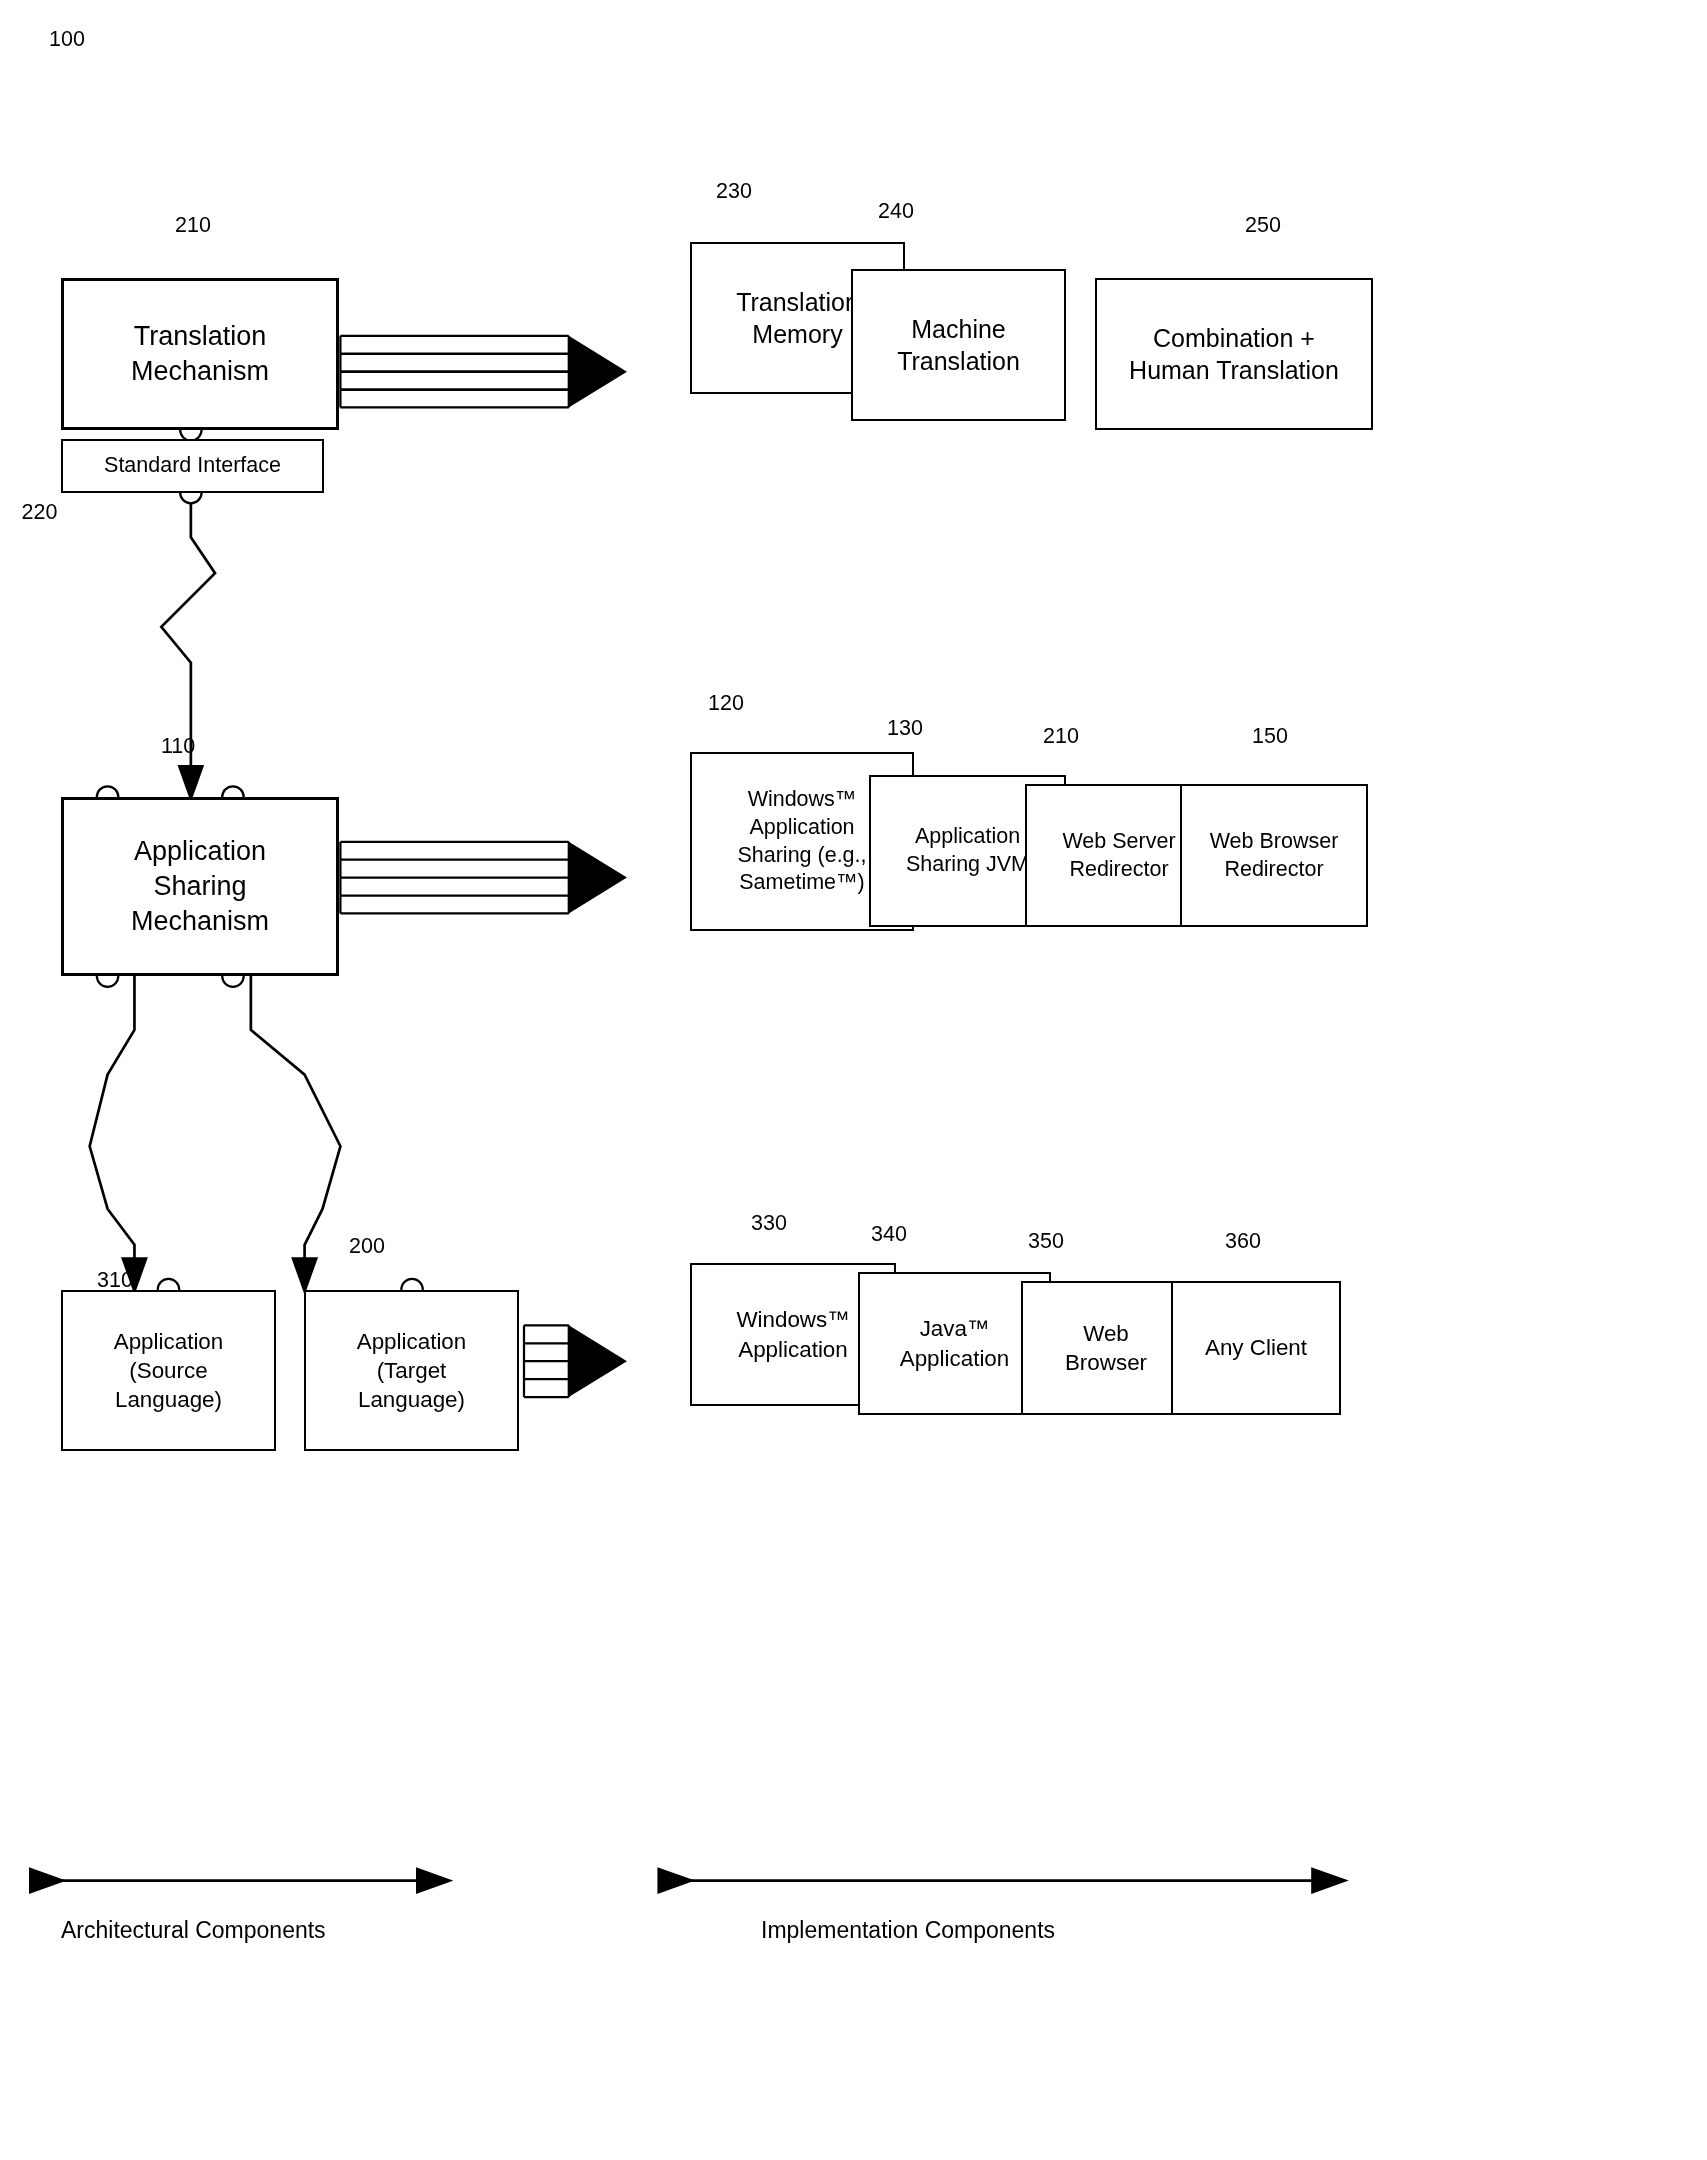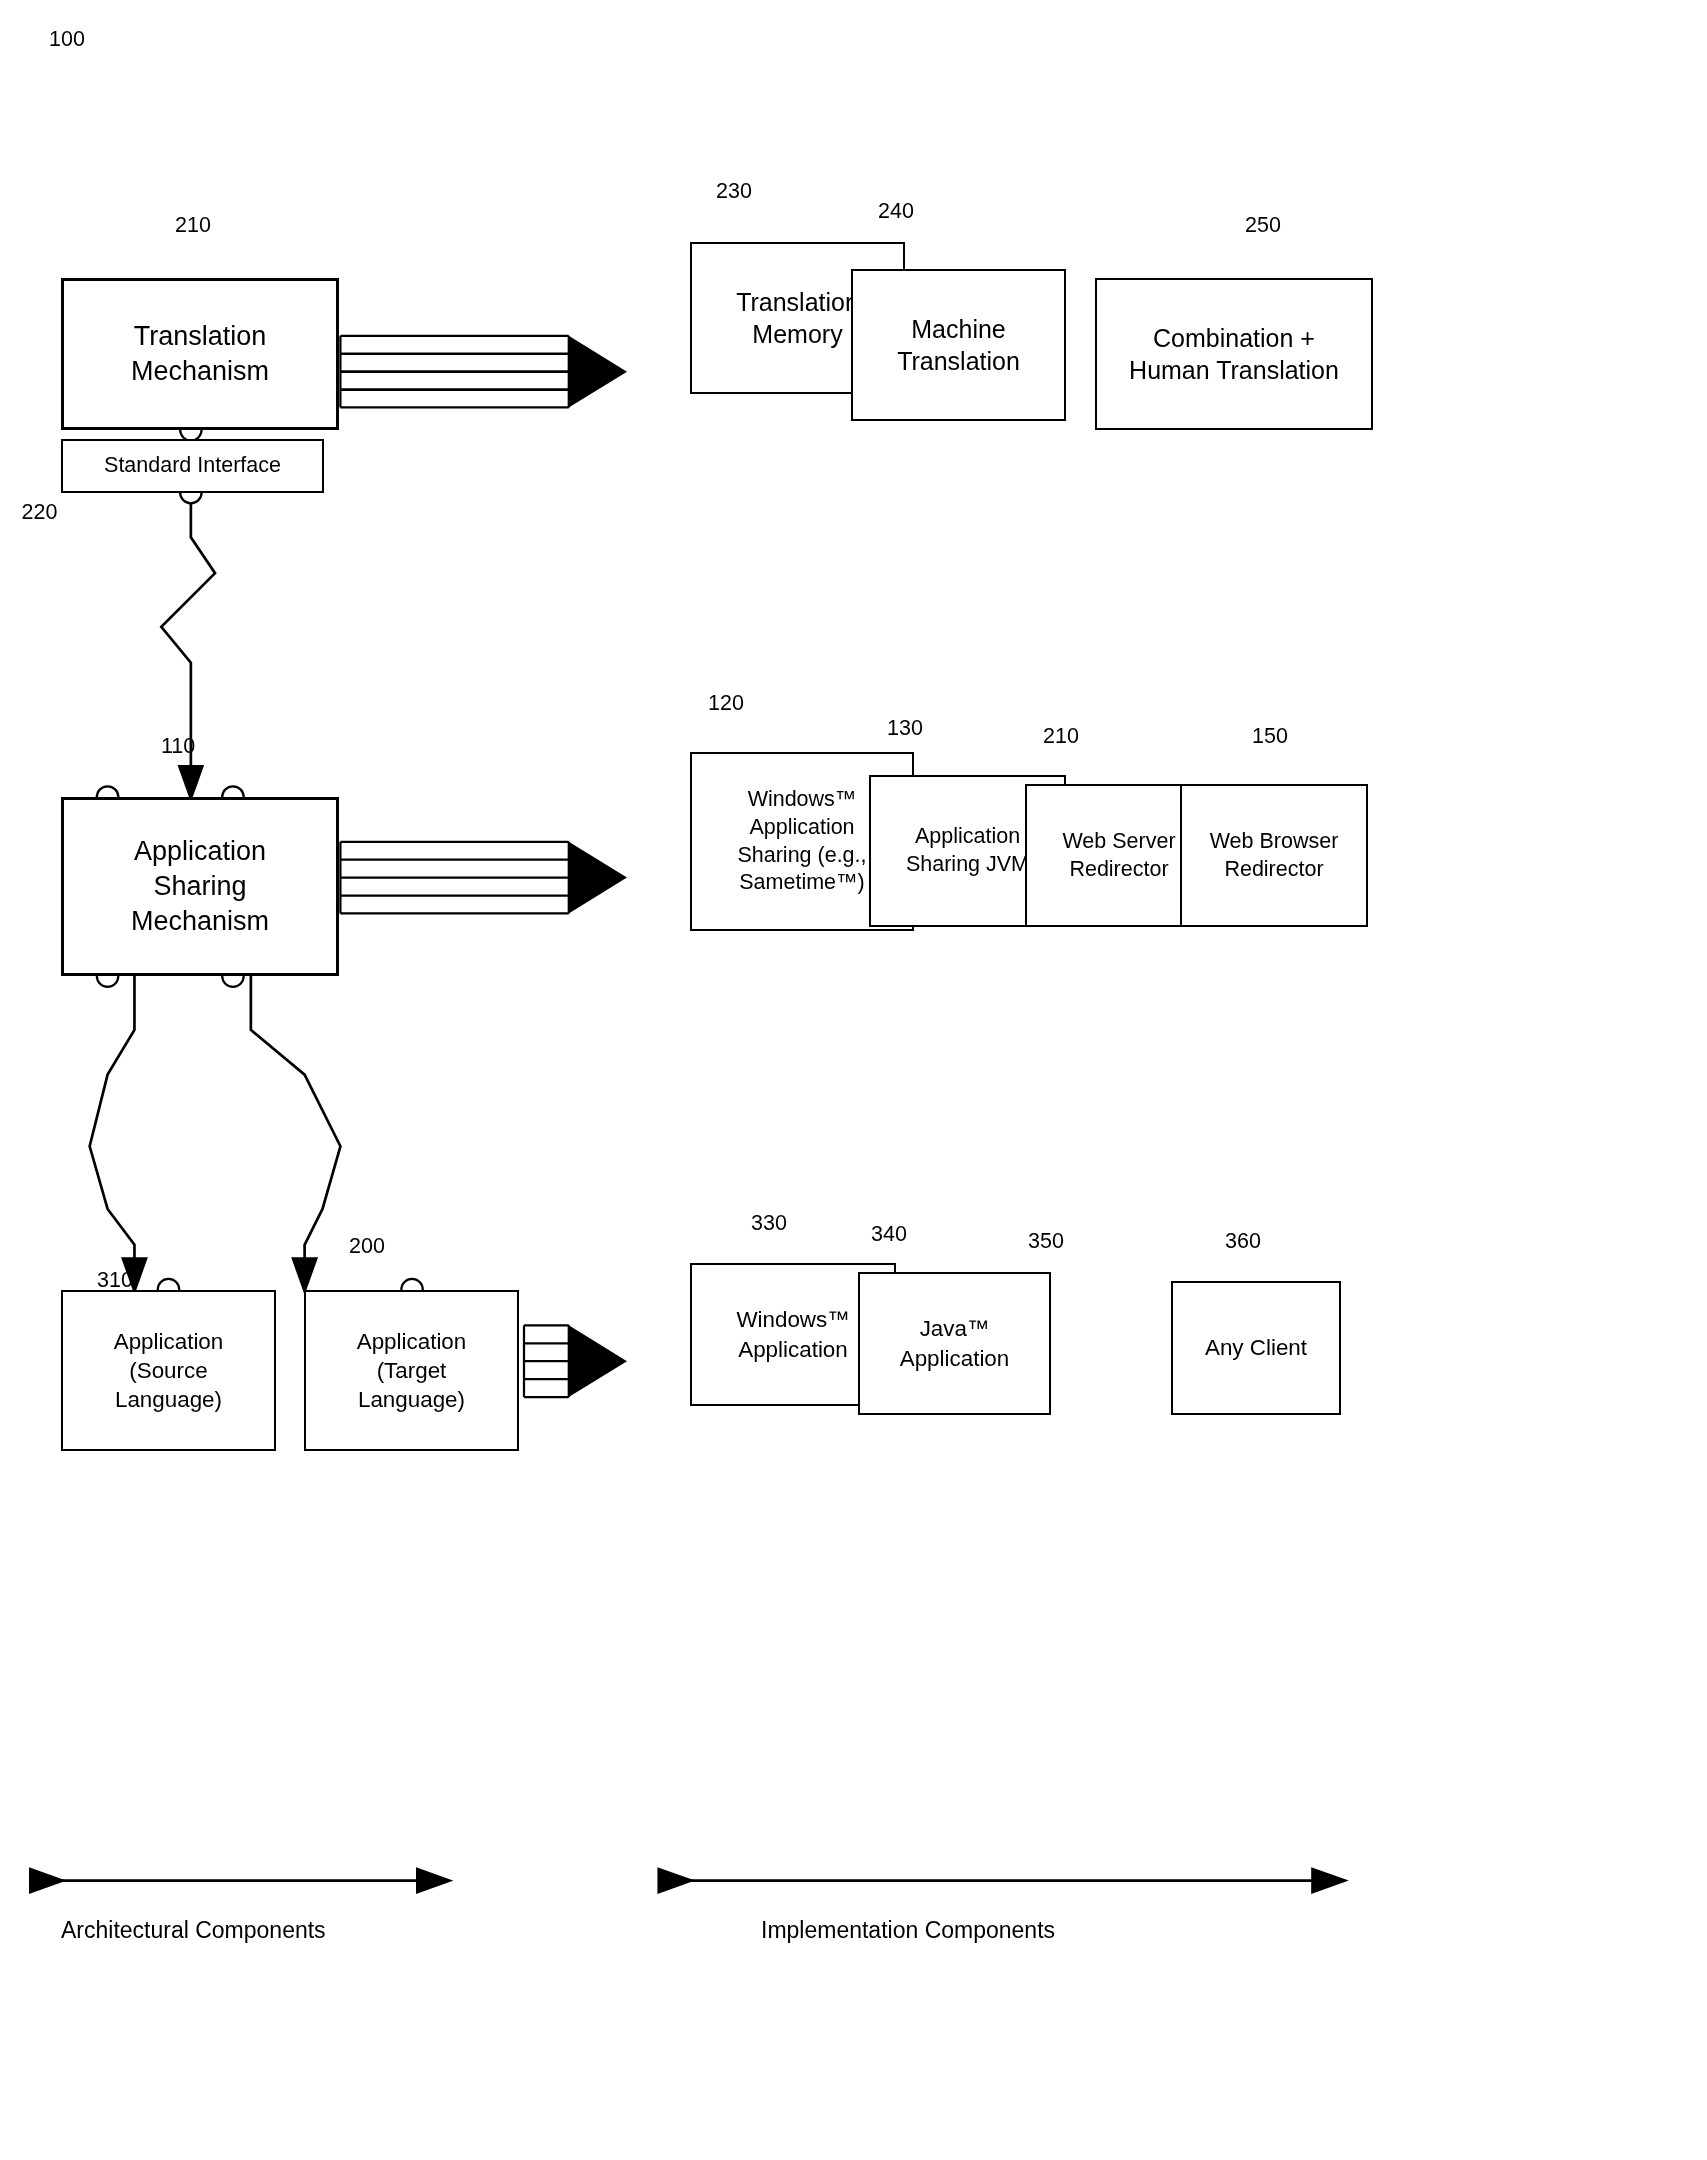--- a/index.html
+++ b/index.html
@@ -208,6 +208,9 @@
   </div>
 
   <div class="ref-label" style="top:1229px; left:1028px;">350</div>
+  <div class="box" style="left:1021px; top:1281px; width:170px; height:134px; font-size:22.4px;">
+    <span>Web<br>Browser</span>
+  </div>
 
   <div class="ref-label" style="top:1229px; left:1225px;">360</div>
   <div class="box" style="left:1171px; top:1281px; width:170px; height:134px; font-size:22.4px;">

